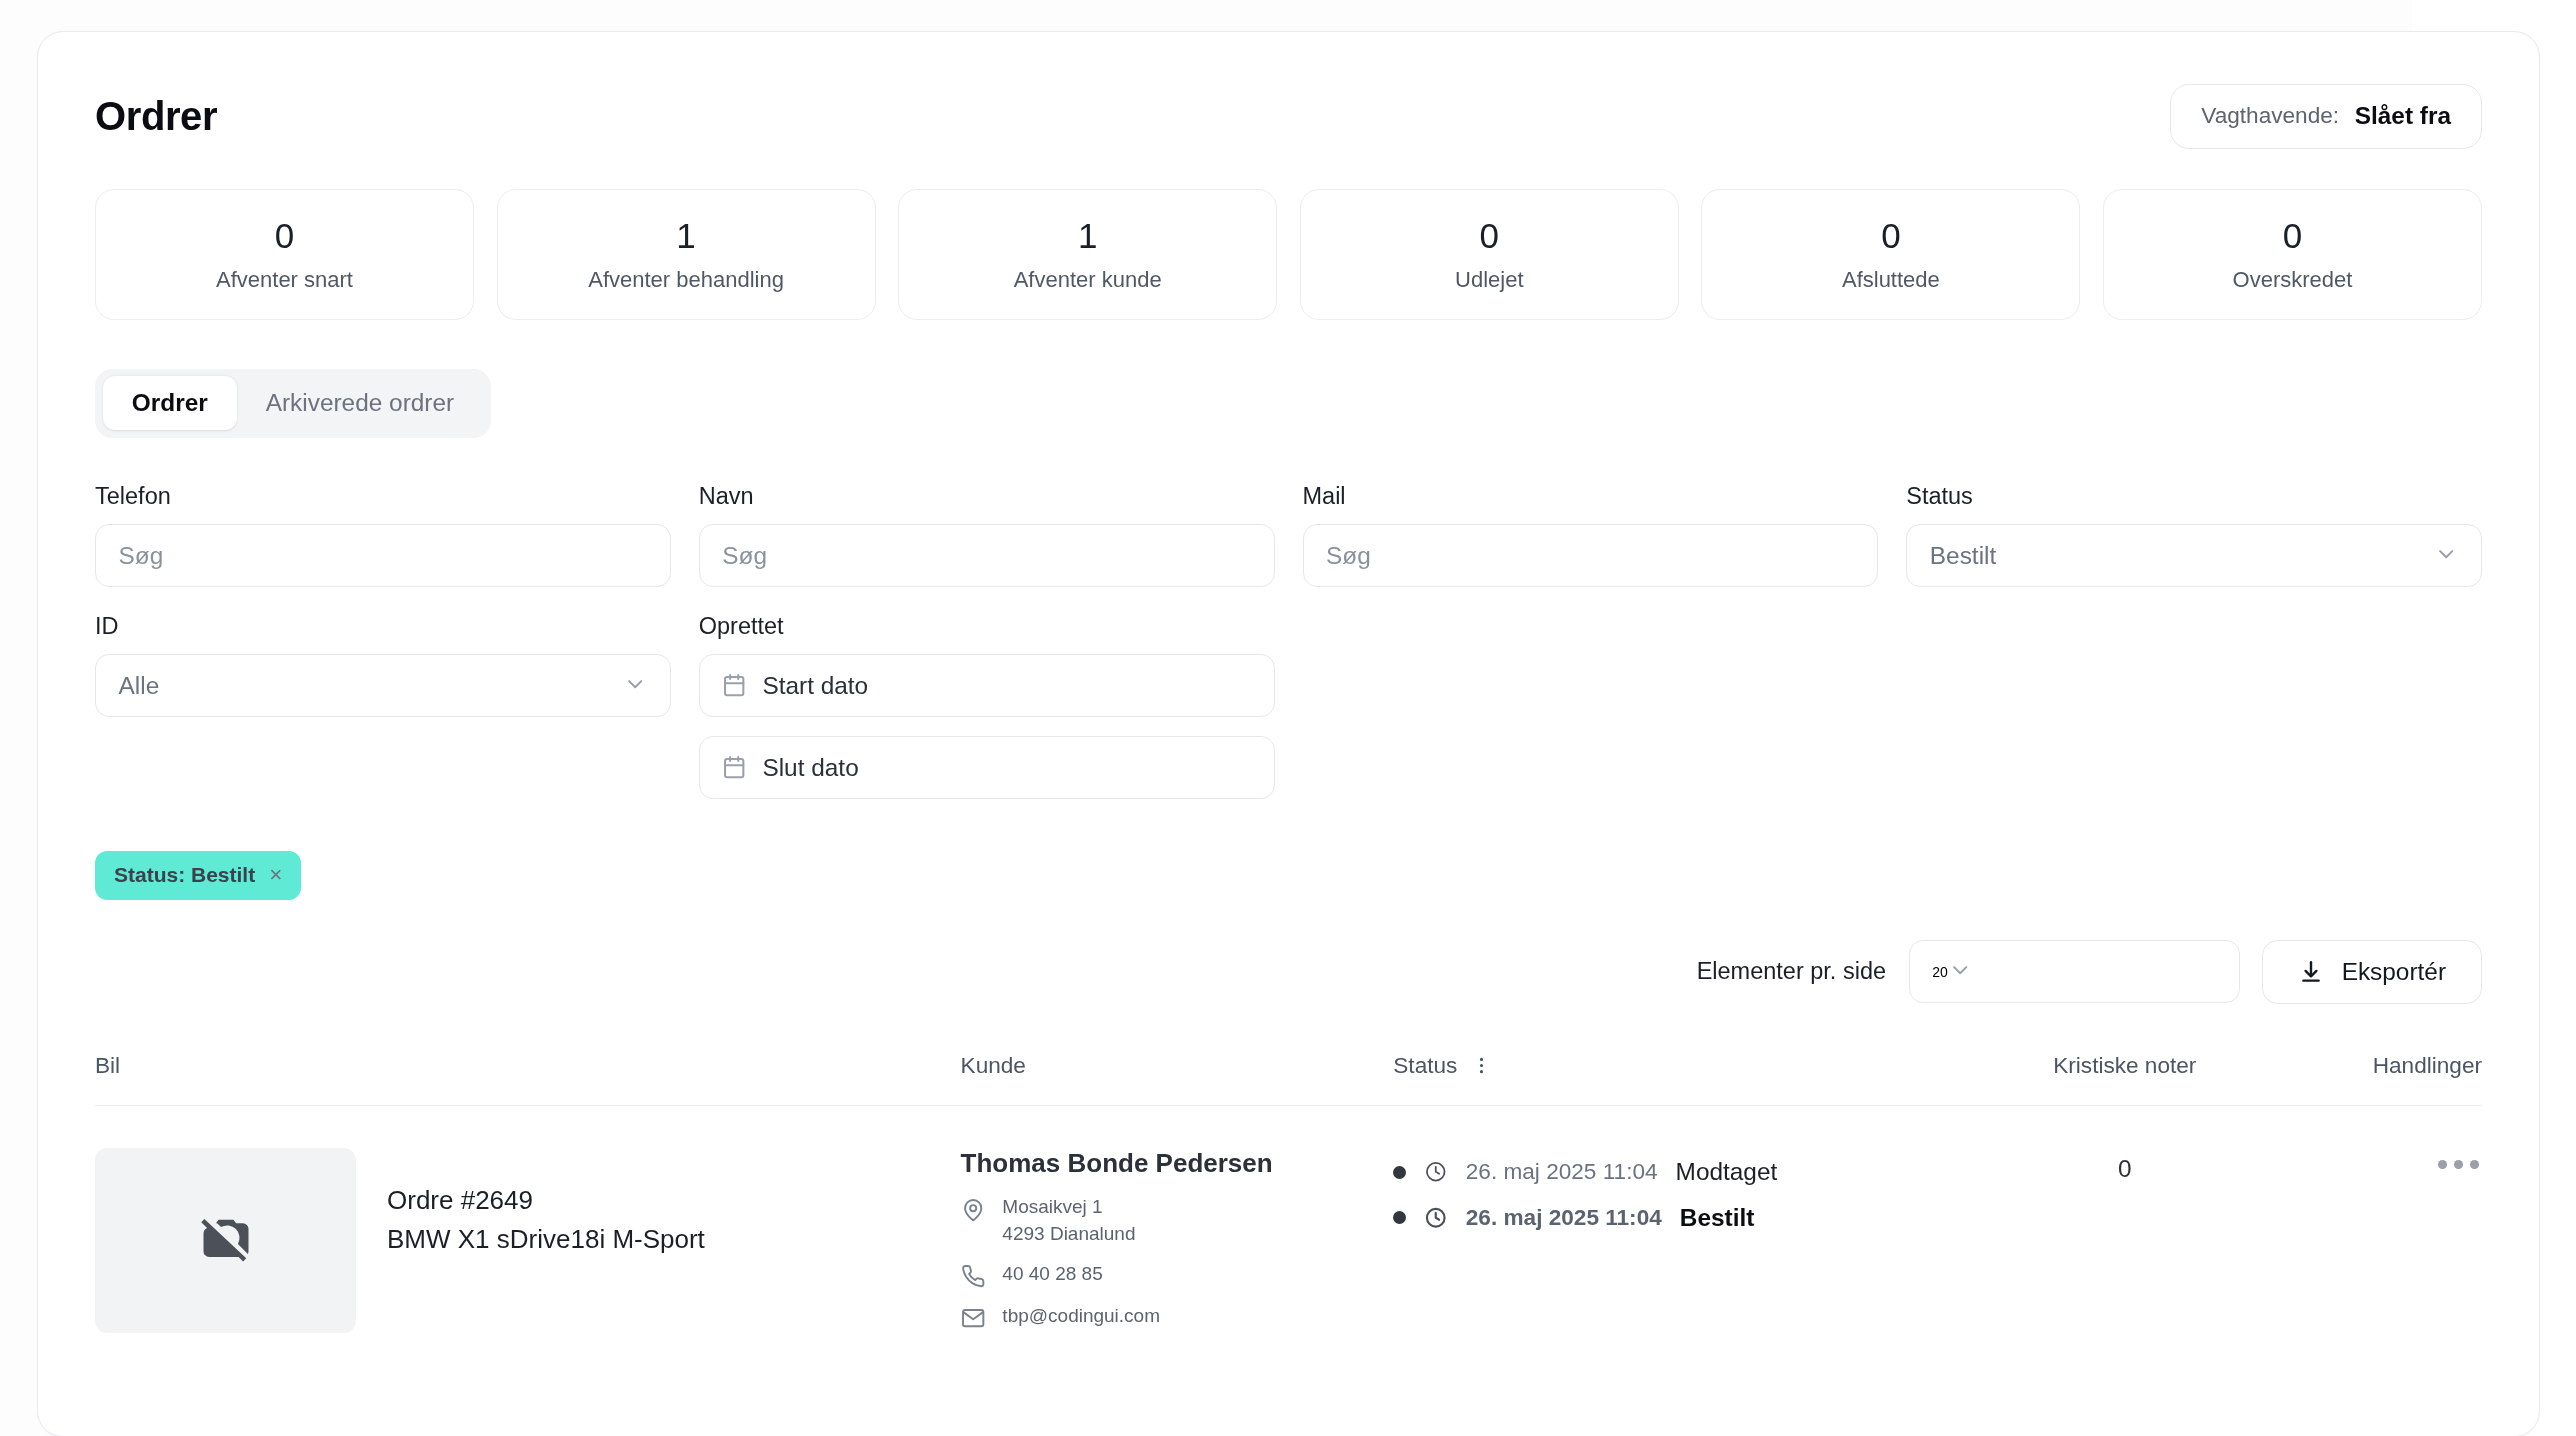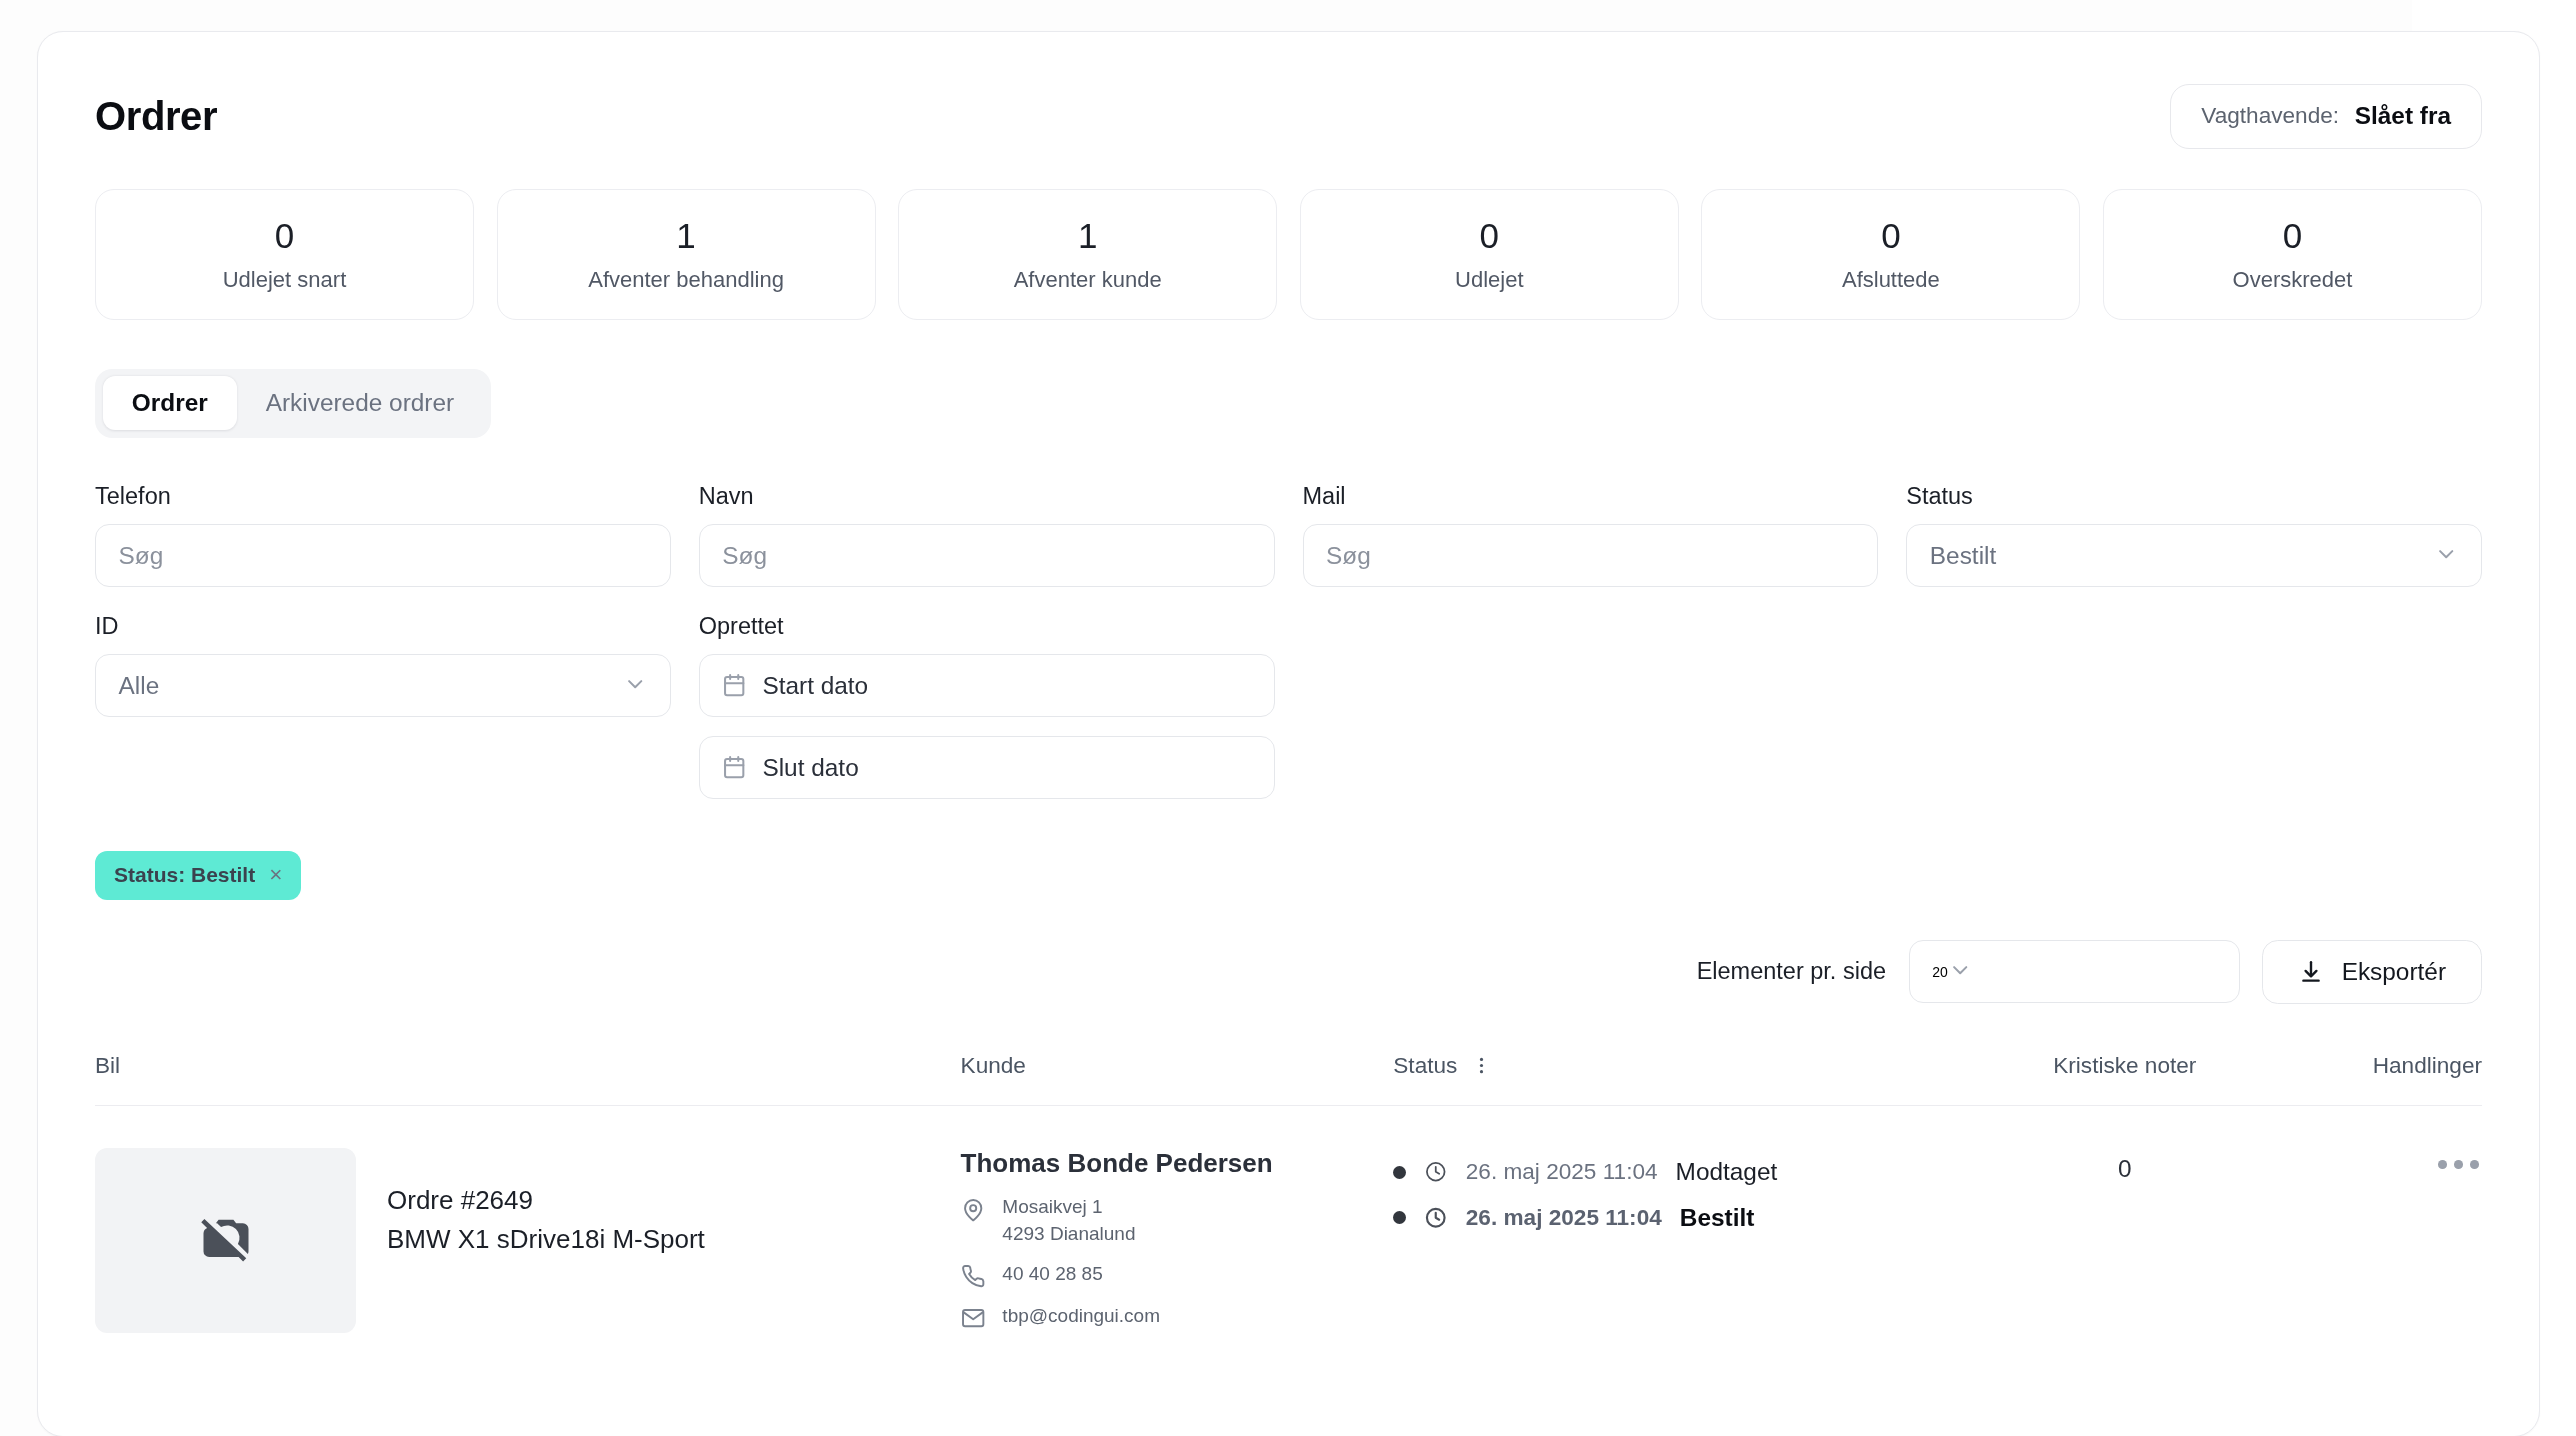--- a/index.html
+++ b/index.html
@@ -180,7 +180,7 @@
     <div class="stats">
       <div class="stat">
         <div class="stat-value">0</div>
-        <div class="stat-label">Udlejet snart</div>
+        <div class="stat-label">Afventer snart</div>
       </div>
       <div class="stat">
         <div class="stat-value">1</div>

